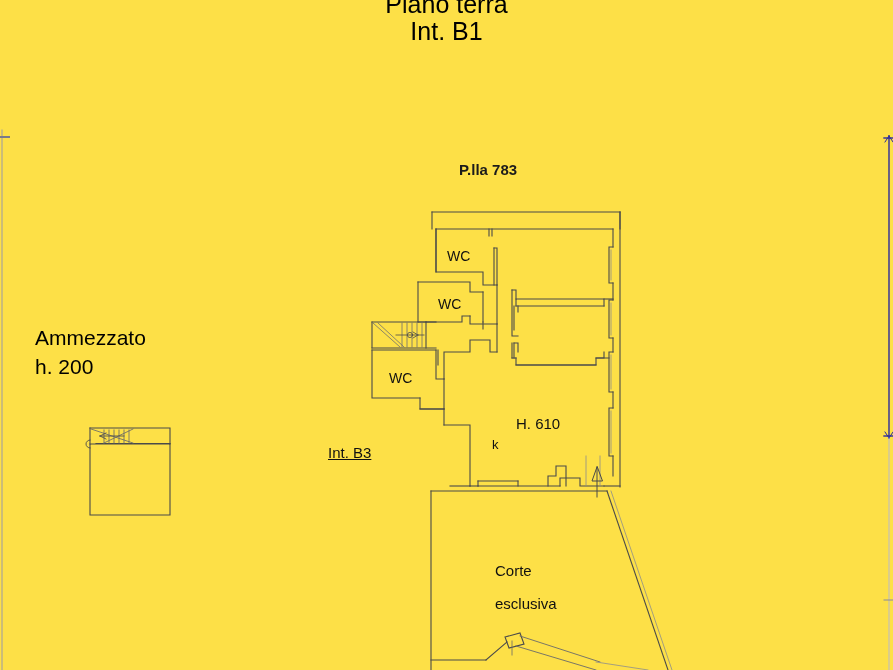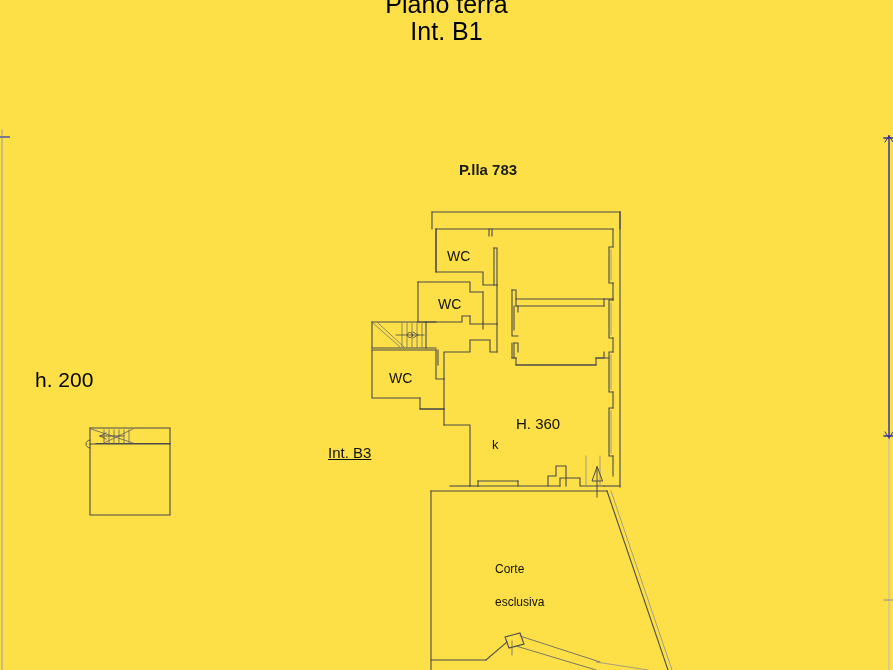--- a/index.html
+++ b/index.html
@@ -267,6 +267,7 @@
 
   <div class="txt label-mid" style="left:459px; top:161px;">P.lla 783</div>
 
+  <div class="txt label-big" style="left:35px; top:326px;">Ammezzato</div>
 
   <div class="txt label-big" style="left:35px; top:368px;">h. 200</div>
 

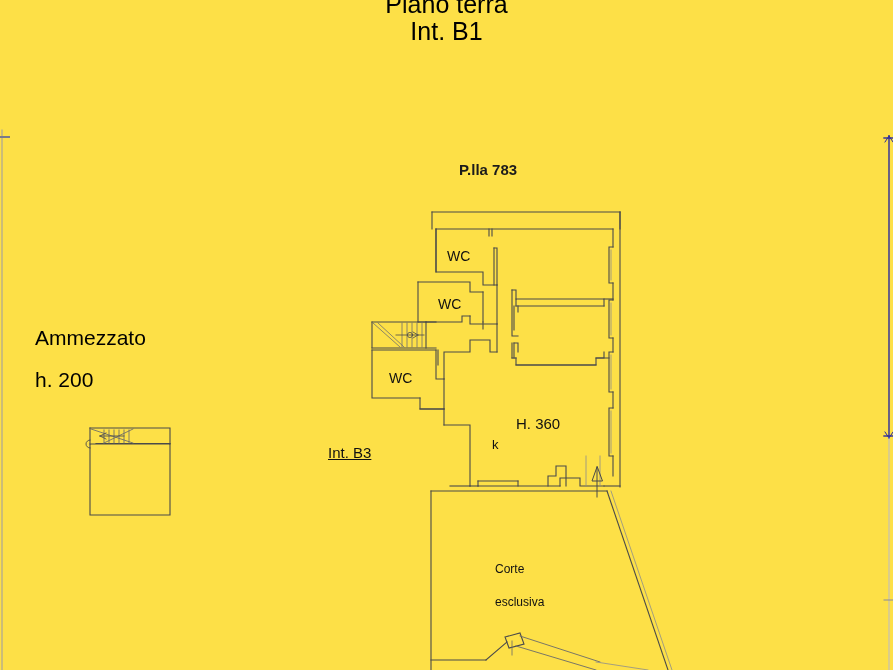--- a/index.html
+++ b/index.html
@@ -269,7 +269,7 @@
 
   <div class="txt label-big" style="left:35px; top:326px;">Ammezzato</div>
 
-  <div class="txt label-big" style="left:35px; top:368px;">h. 200</div>
+  <div class="txt label-big" style="left:35px; top:355px;">h. 200</div>
 
   <div class="txt label-wc" style="left:447px; top:248px;">WC</div>
 

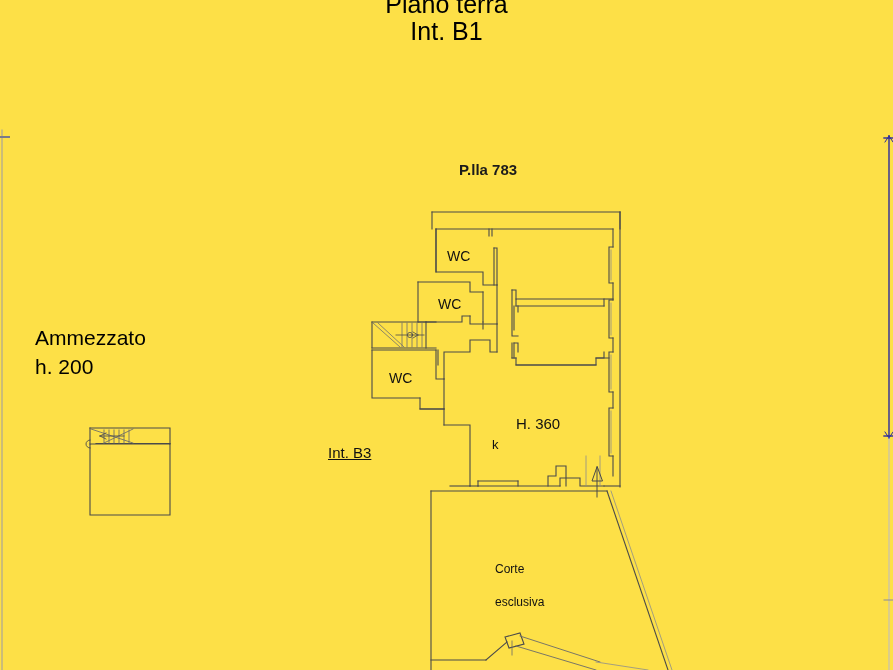--- a/index.html
+++ b/index.html
@@ -279,7 +279,7 @@
 
   <div class="txt label-room" style="left:328px; top:444px;text-decoration:underline;">Int. B3</div>
 
-  <div class="txt label-room" style="left:516px; top:415px;">H. 360</div>
+  <div class="txt label-room" style="left:516px; top:415px;">H. 610</div>
 
   <div class="txt label-k" style="left:492px; top:437px;">k</div>
 

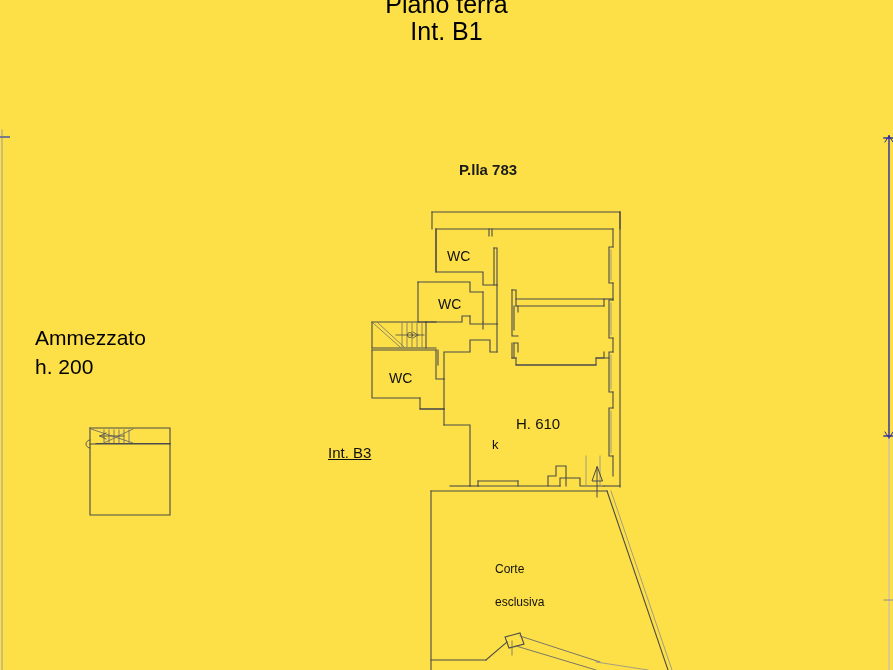--- a/index.html
+++ b/index.html
@@ -65,7 +65,7 @@
     color: #111;
   }
   .label-corte {
-    font-size: 12px;
+    font-size: 15px;
     color: #111;
     line-height: 1.35;
   }

